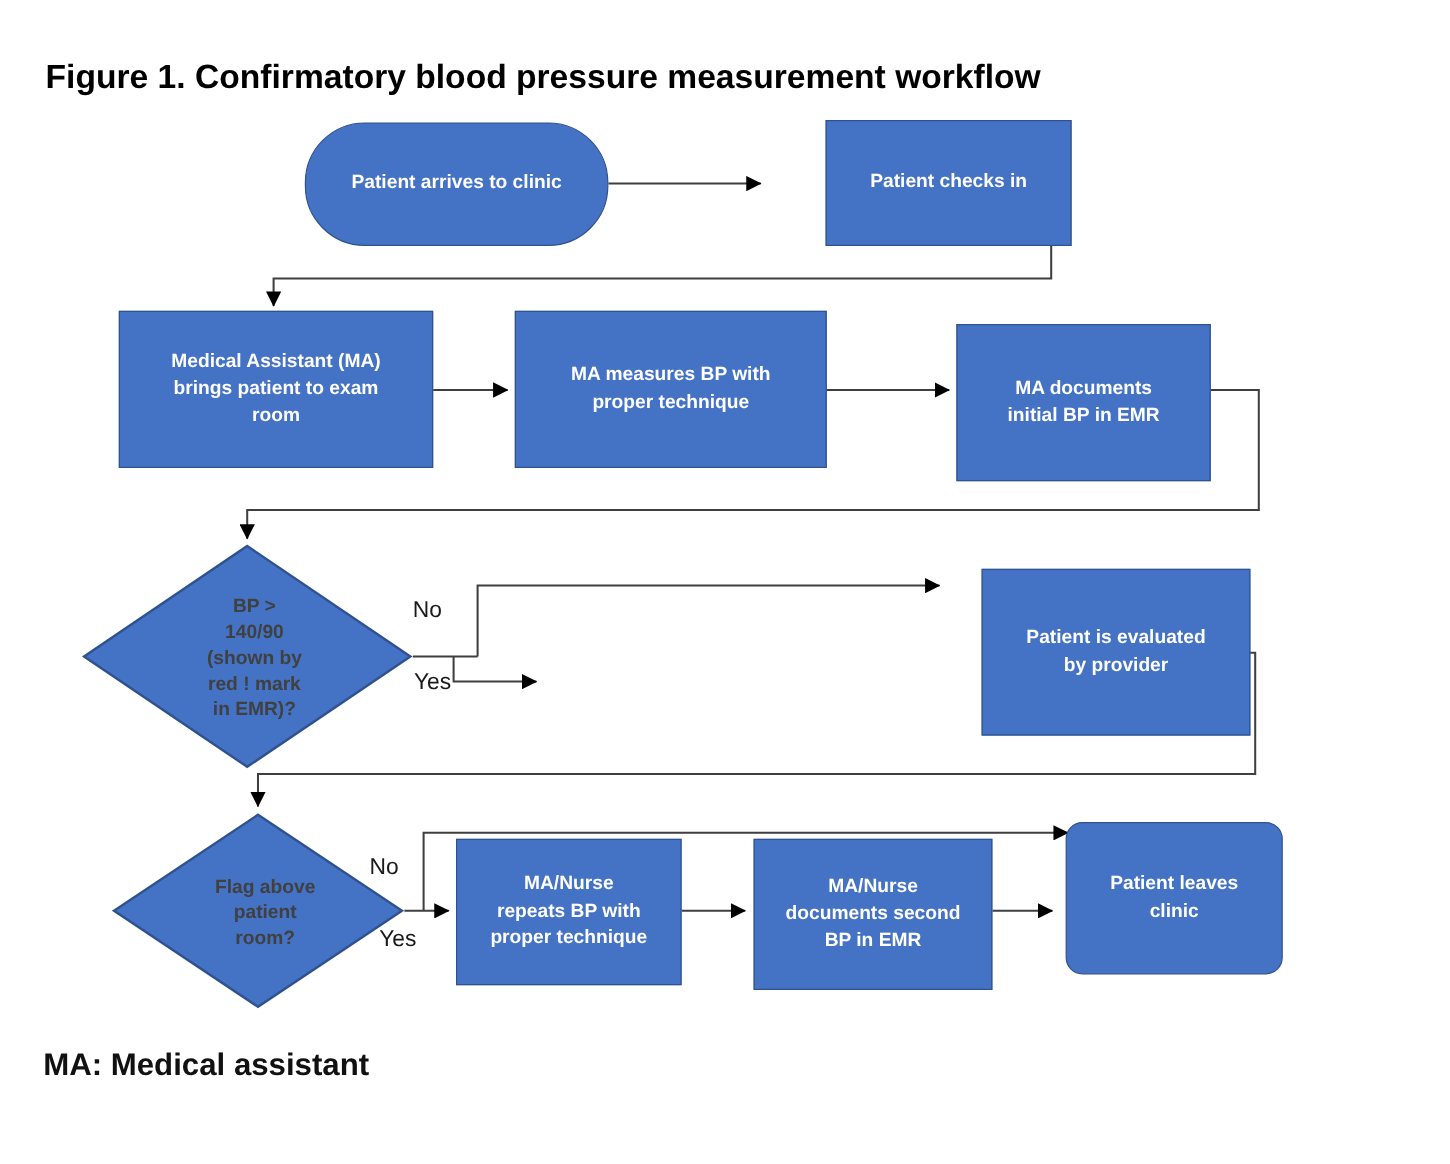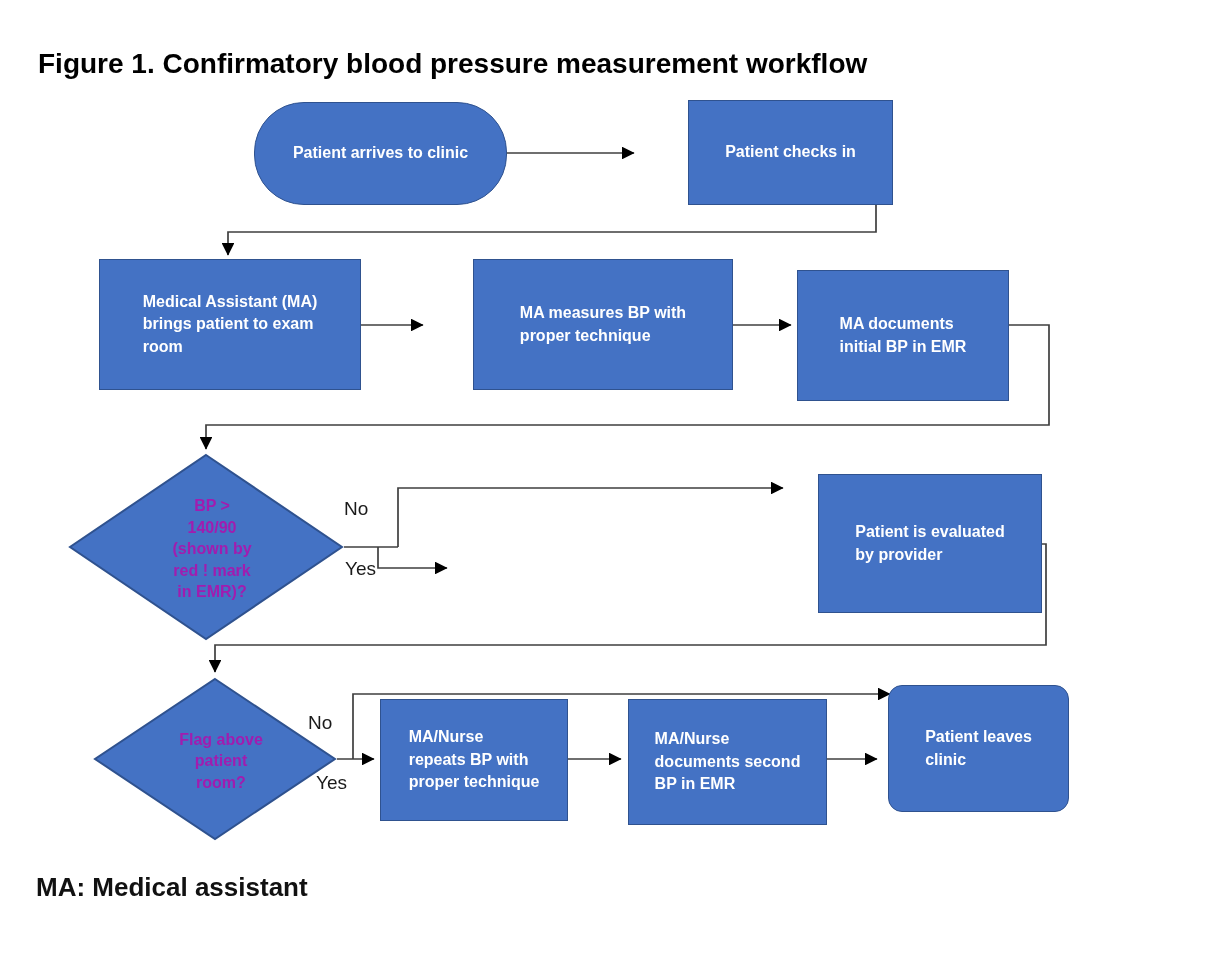--- a/index.html
+++ b/index.html
@@ -7,7 +7,7 @@
   .canvas{position:relative;width:1208px;height:970px;background:#ffffff;overflow:hidden;}
   .fig-title{position:absolute;left:38px;top:48px;font-size:28px;font-weight:700;color:#000000;letter-spacing:0;}
   .footnote{position:absolute;left:36px;top:872px;font-size:26px;font-weight:700;color:#111111;}
-  .node{position:absolute;display:flex;align-items:center;justify-content:center;
+  .node{position:absolute;display:flex;align-items:center;justify-content:center;text-align:center;
         box-sizing:border-box;color:#ffffff;font-weight:700;font-size:16px;line-height:1.4;}
   .proc{background:#4472C4;border:1.6px solid #2F528F;}
   .term{background:#4472C4;border:1.6px solid #2F528F;}

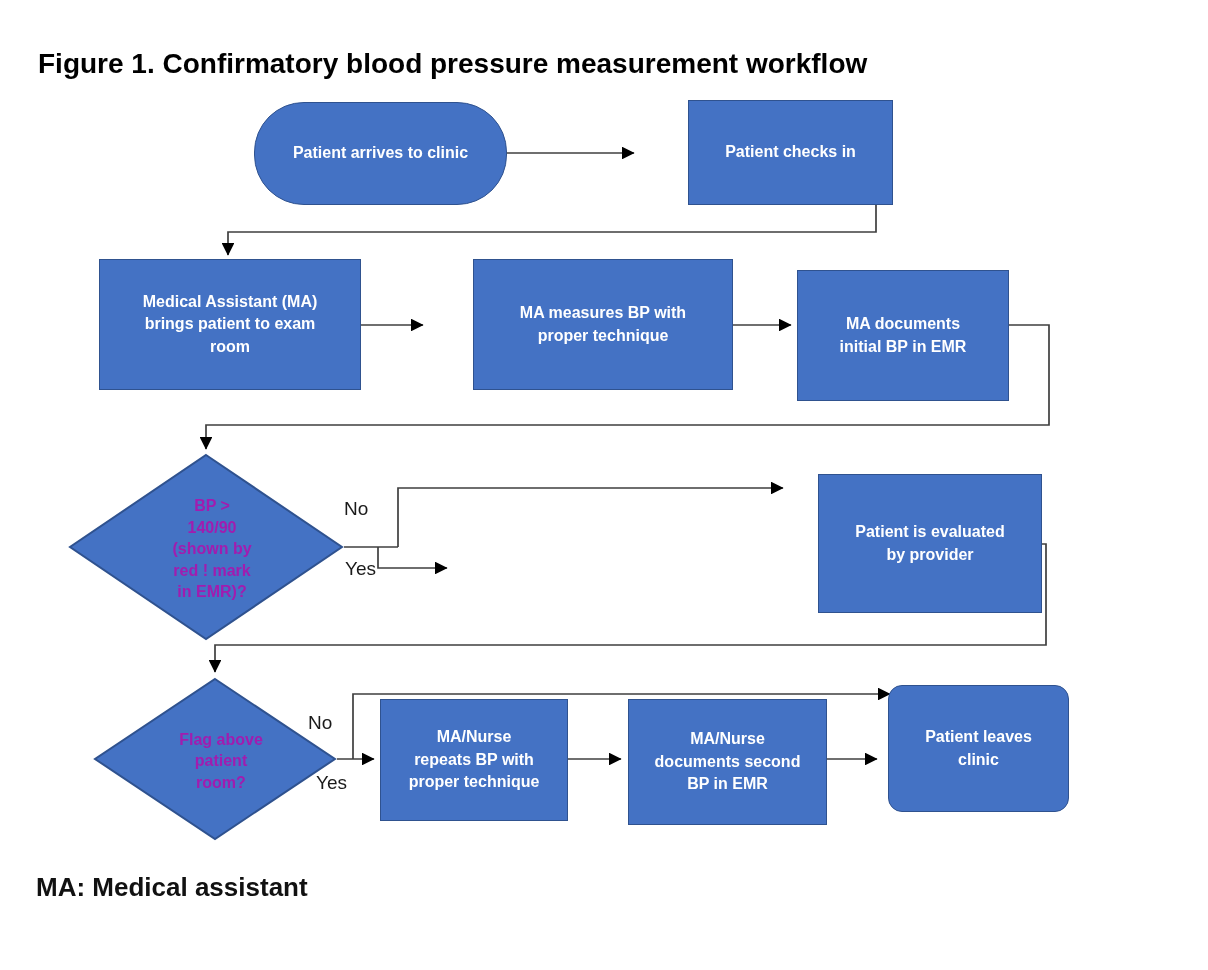--- a/index.html
+++ b/index.html
@@ -61,7 +61,7 @@
 brings patient to exam
 room</span>
   </div>
-  <div class="node proc" style="left:429px;top:259px;width:260px;height:131px;margin-left:44px;">
+  <div class="node proc" style="left:429px;top:259px;width:260px;height:131px;">
     <span class="node-text">MA measures BP with
 proper technique</span>
   </div>

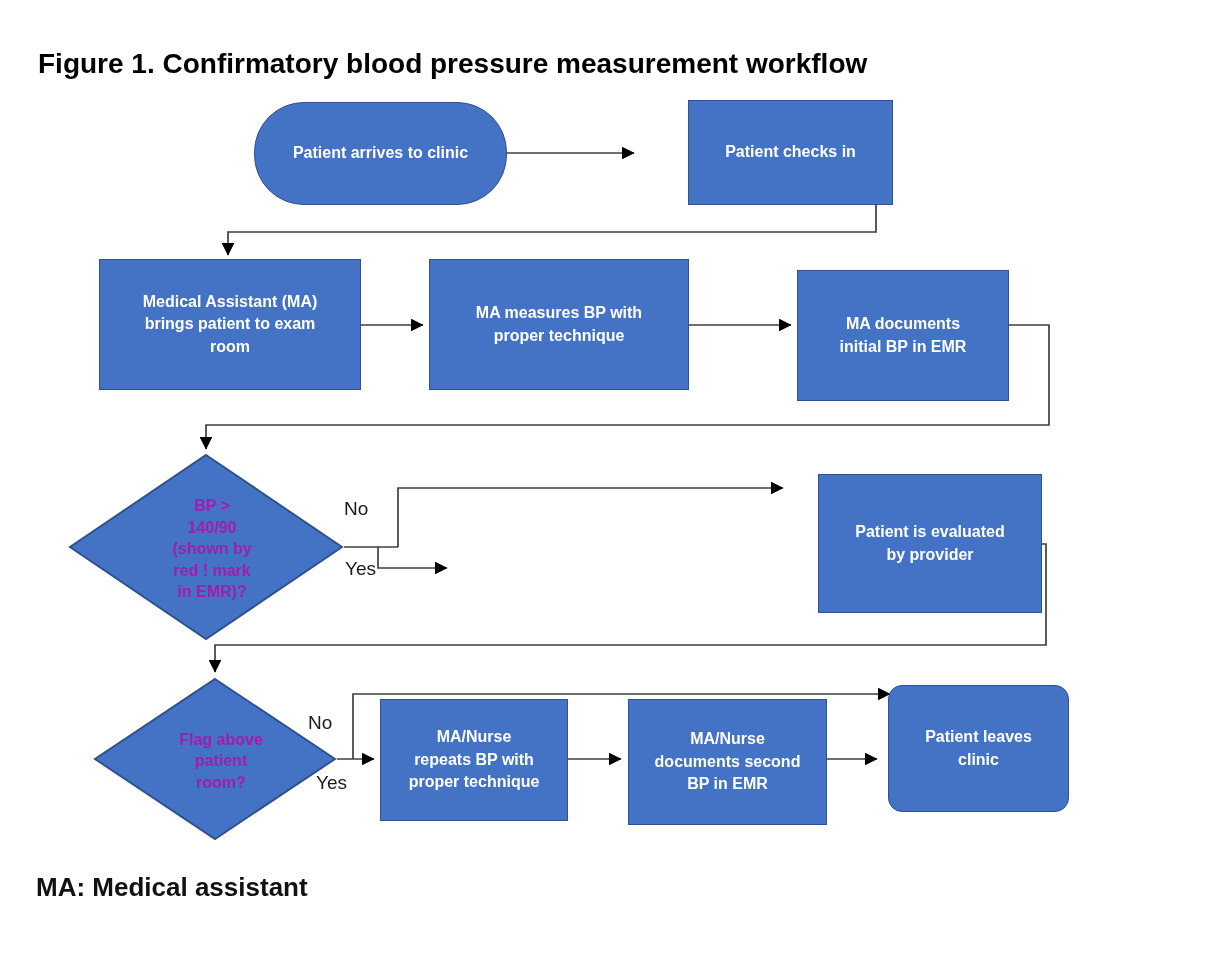--- a/index.html
+++ b/index.html
@@ -15,7 +15,7 @@
   .diamond{position:absolute;}
   .diamond svg{position:absolute;left:0;top:0;}
   .diamond .node-text{position:absolute;left:0;top:0;width:100%;height:100%;display:flex;
-        align-items:center;justify-content:center;color:#a21caf;font-weight:700;font-size:16px;line-height:1.35;text-align:center;}
+        align-items:center;justify-content:center;color:#404040;font-weight:700;font-size:16px;line-height:1.35;text-align:center;}
   .branch-label{position:absolute;font-size:19px;font-weight:400;color:#1a1a1a;}
   .connector-layer{position:absolute;left:0;top:0;width:1208px;height:970px;}
   .connector-layer polyline{fill:none;stroke:#3f3f3f;stroke-width:1.7px;}

